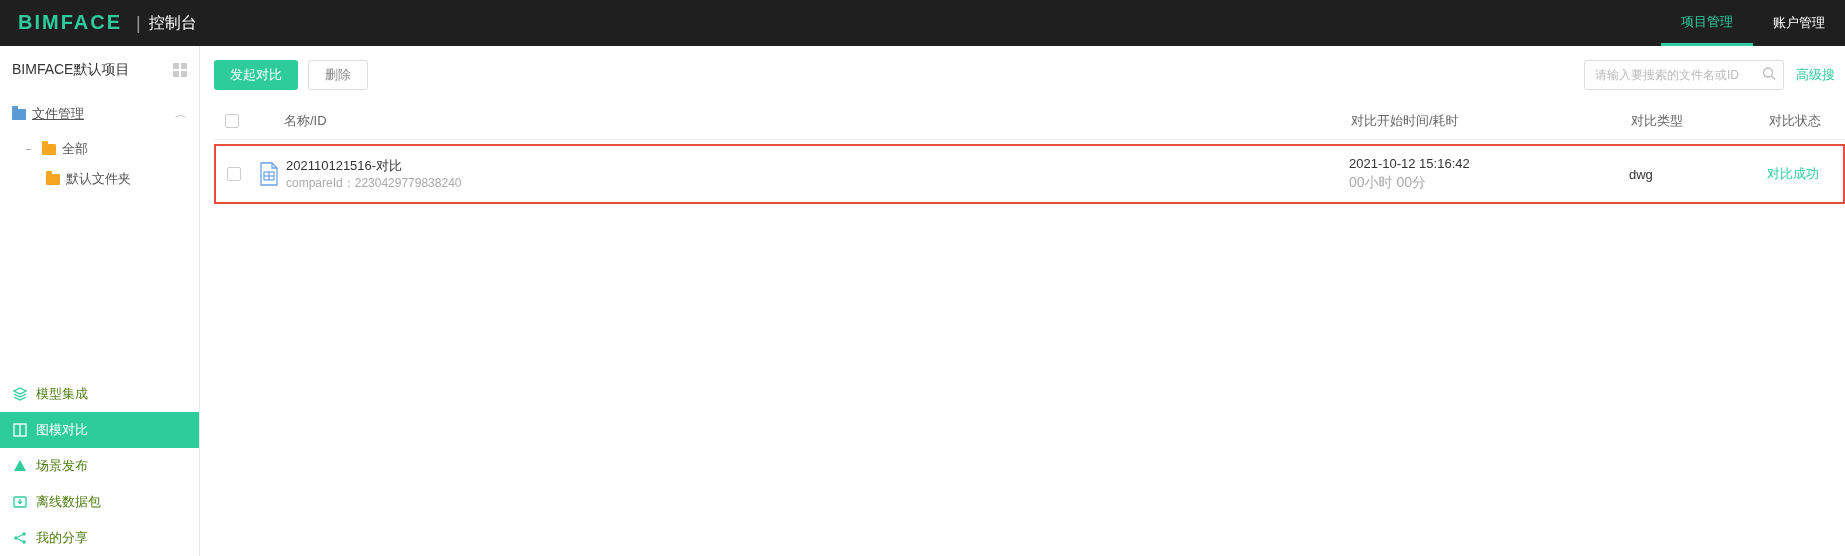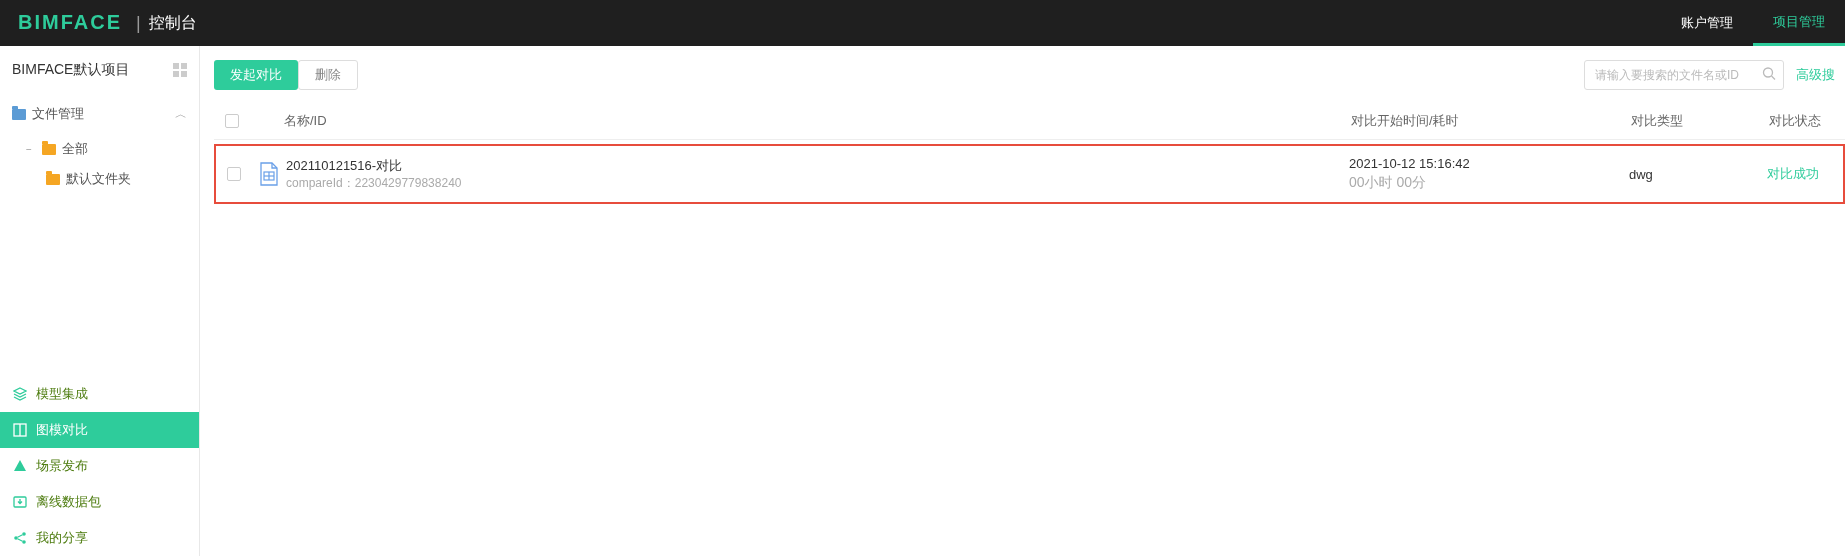--- a/index.html
+++ b/index.html
@@ -92,8 +92,8 @@
     <span class="logo-sub">控制台</span>
   </div>
   <div class="top-nav">
+    <div class="top-nav-item active">项目管理</div>
     <div class="top-nav-item">账户管理</div>
-    <div class="top-nav-item active">项目管理</div>
   </div>
 </div>
 

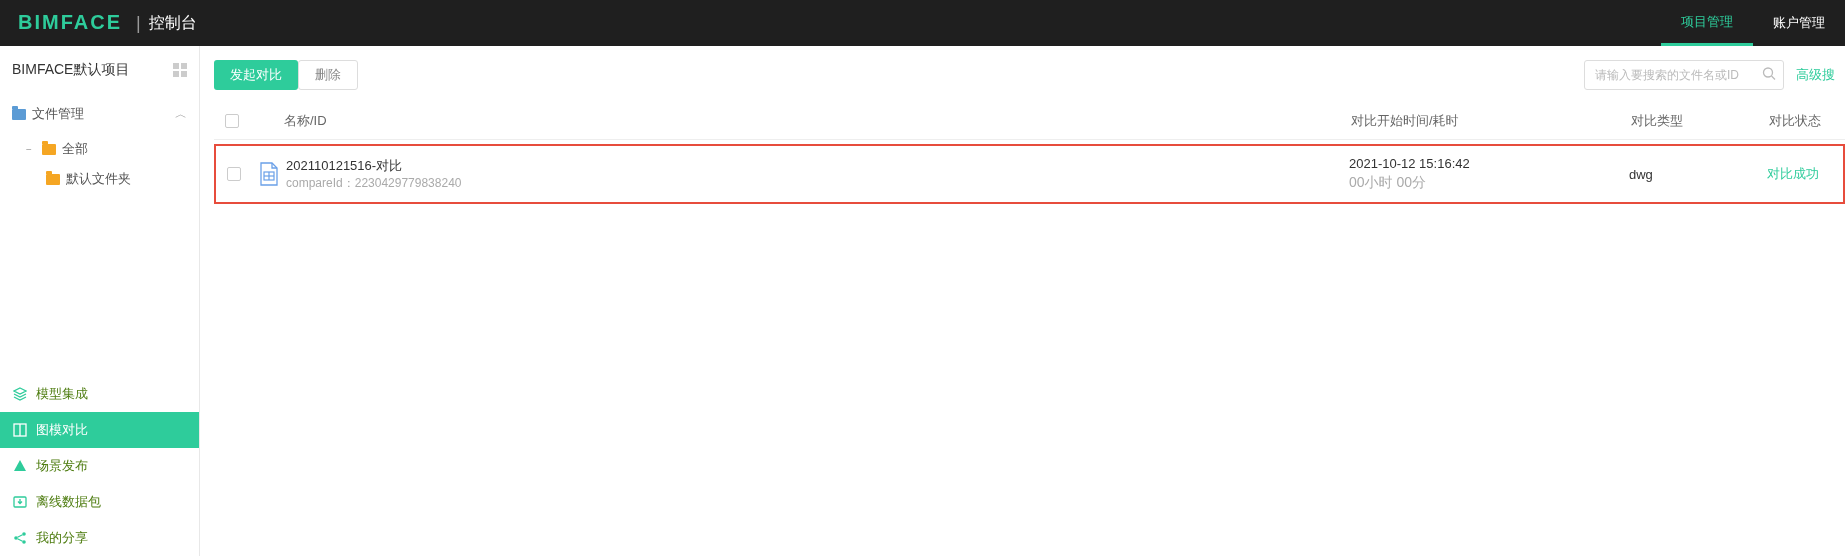--- a/index.html
+++ b/index.html
@@ -47,7 +47,7 @@
     
     .main { flex: 1; padding: 14px 0 0 14px; display: flex; flex-direction: column; overflow: hidden; }
     .toolbar { display: flex; align-items: center; justify-content: space-between; padding-right: 10px; margin-bottom: 12px; }
-    .toolbar-left { display: flex; }
+    .toolbar-left { display: flex; gap: 10px; }
     .btn { height: 30px; padding: 0 16px; border-radius: 3px; font-size: 13px; cursor: pointer; border: none; display: inline-flex; align-items: center; }
     .btn-primary { background: #2ecc9b; color: #fff; }
     .btn-default { background: #fff; border: 1px solid #ddd; color: #888; }

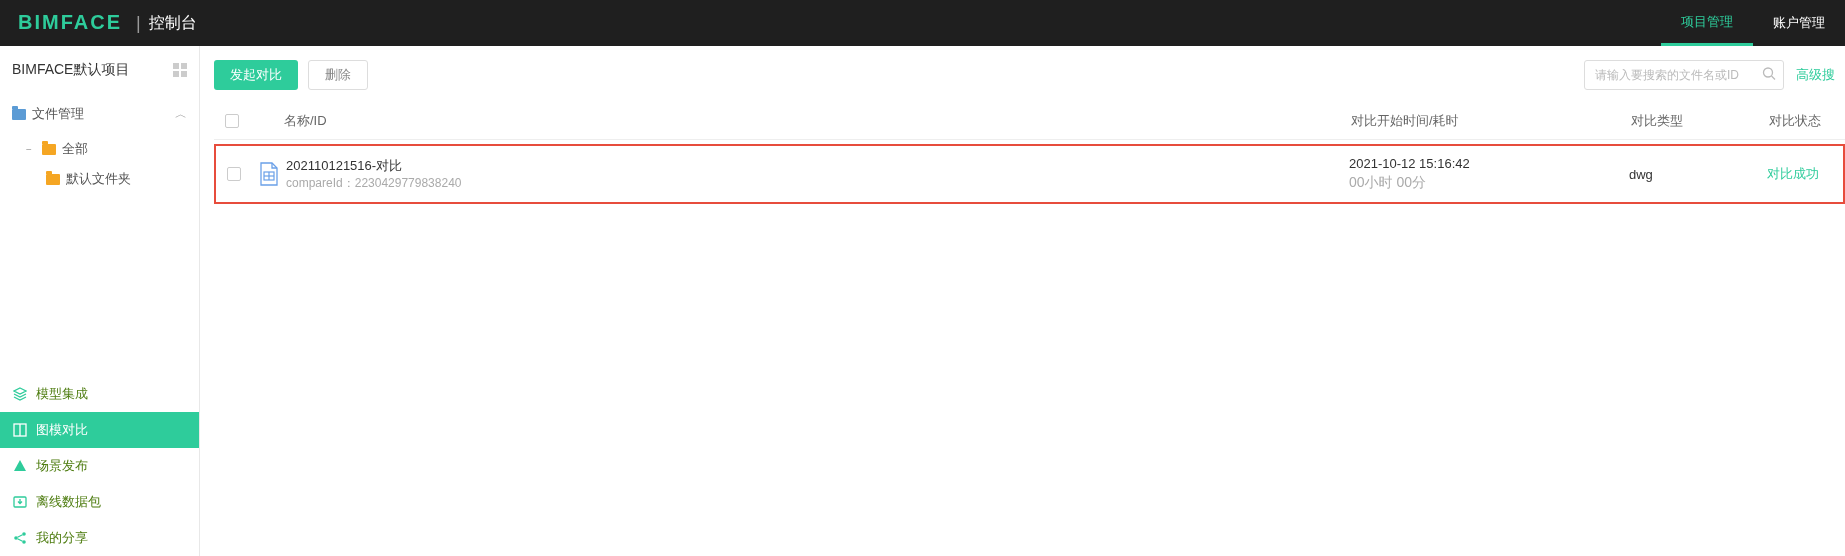--- a/index.html
+++ b/index.html
@@ -26,7 +26,7 @@
     
     .sidebar-section { }
     .sidebar-section-header { height: 40px; display: flex; align-items: center; justify-content: space-between; padding: 0 12px; cursor: pointer; color: #555; font-size: 13px; }
-    .sidebar-section-header .left { display: flex; align-items: center; gap: 6px; }
+    .sidebar-section-header .left { display: flex; align-items: center; gap: 6px; text-decoration: underline; }
     .folder-icon-blue { width: 14px; height: 11px; background: #5b9bd5; display: inline-block; border-radius: 1px; position: relative; }
     .folder-icon-blue::before { content: ""; position: absolute; top: -3px; left: 0; width: 6px; height: 3px; background: #5b9bd5; border-radius: 1px 1px 0 0; }
     .folder-icon-orange { width: 14px; height: 11px; background: #f5a623; display: inline-block; border-radius: 1px; position: relative; }

